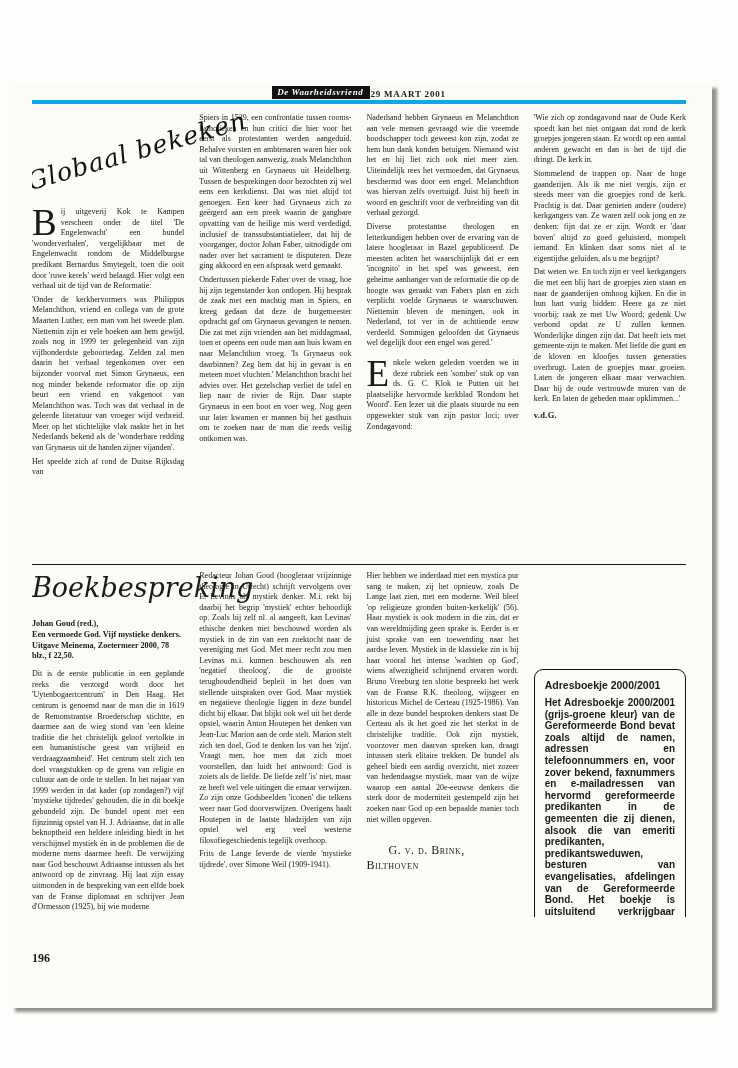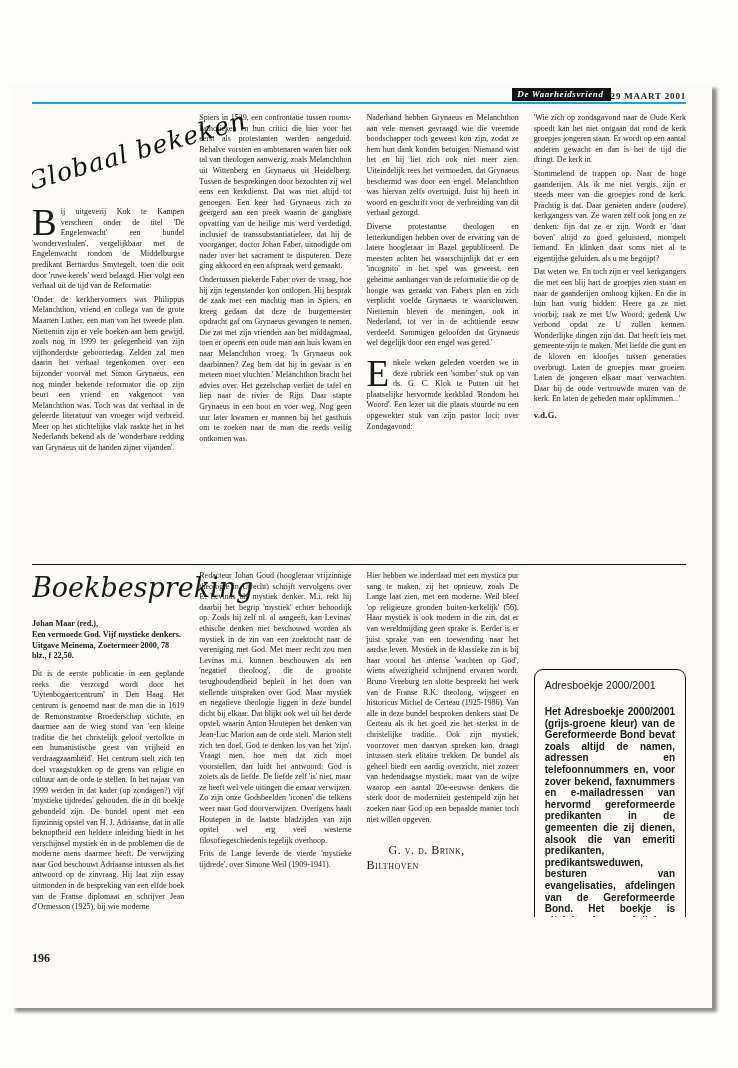--- a/index.html
+++ b/index.html
@@ -16,8 +16,8 @@
   }
 
   
-  .header { display:flex; justify-content:flex-end; align-items:flex-end;
-            border-bottom:2px solid #0ea5e9; padding-bottom:1px; height:18px; }
+  .header { display:flex; justify-content:center; align-items:flex-end;
+            border-bottom:4px solid #0ea5e9; padding-bottom:1px; height:18px; }
   .masthead { background:#111; color:#fff; font-style:italic; font-weight:bold;
               font-size:9px; line-height:11px; padding:1px 7px 1px 5px; letter-spacing:.6px; }
   .date { font-weight:bold; font-size:9px; letter-spacing:.8px;margin-top:36px; }

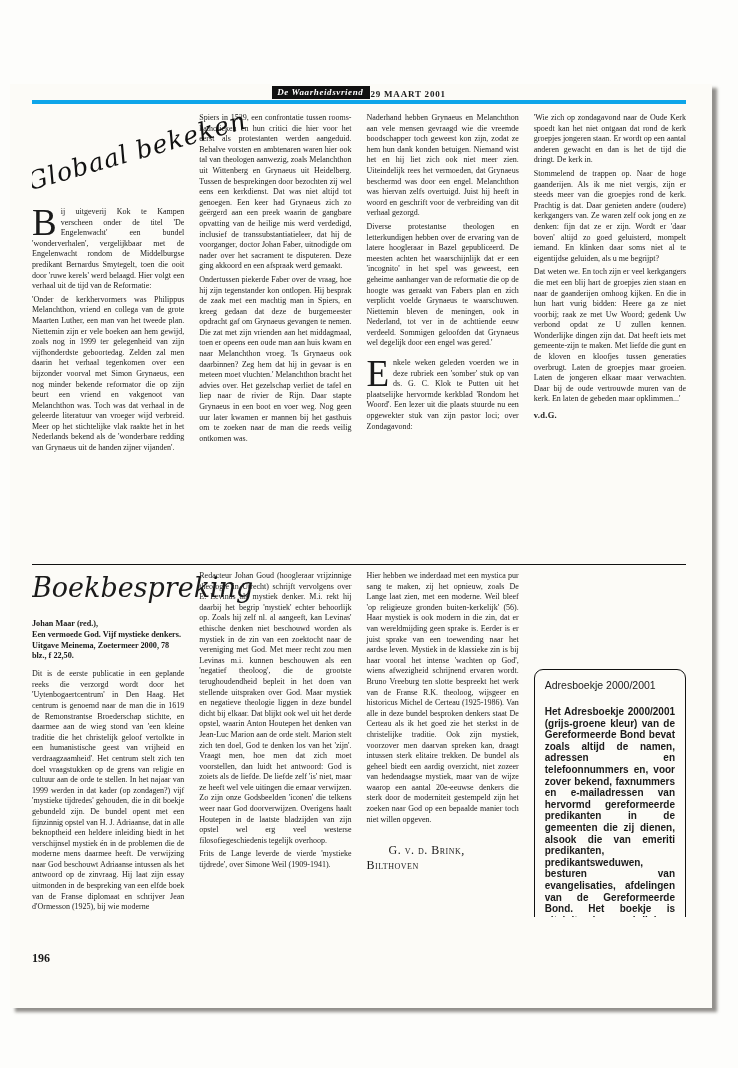--- a/index.html
+++ b/index.html
@@ -78,6 +78,7 @@
         </div>
         <p class="bt"><span class="dropcap">B</span><span>ij uitgeverij Kok te Kampen verscheen onder de titel 'De Engelenwacht' een bundel 'wonderverhalen', vergelijkbaar met de Engelenwacht rondom de Middelburgse predikant Bernardus Smytegelt, toen die ooit door 'ruwe kerels' werd belaagd. Hier volgt een verhaal uit de tijd van de Reformatie:</span></p>
         <p class="bt">'Onder de kerkhervormers was Philippus Melanchthon, vriend en collega van de grote Maarten Luther, een man van het tweede plan. Niettemin zijn er vele boeken aan hem gewijd, zoals nog in 1999 ter gelegenheid van zijn vijfhonderdste geboortedag. Zelden zal men daarin het verhaal tegenkomen over een bijzonder voorval met Simon Grynaeus, een nog minder bekende reformator die op zijn beurt een vriend en vakgenoot van Melanchthon was. Toch was dat verhaal in de geleerde literatuur van vroeger wijd verbreid. Meer op het stichtelijke vlak raakte het in het Nederlands bekend als de 'wonderbare redding van Grynaeus uit de handen zijner vijanden'.</p>
+        <p class="bt">Het speelde zich af rond de Duitse Rijksdag van</p>
       </div>
 
       <div class="col">

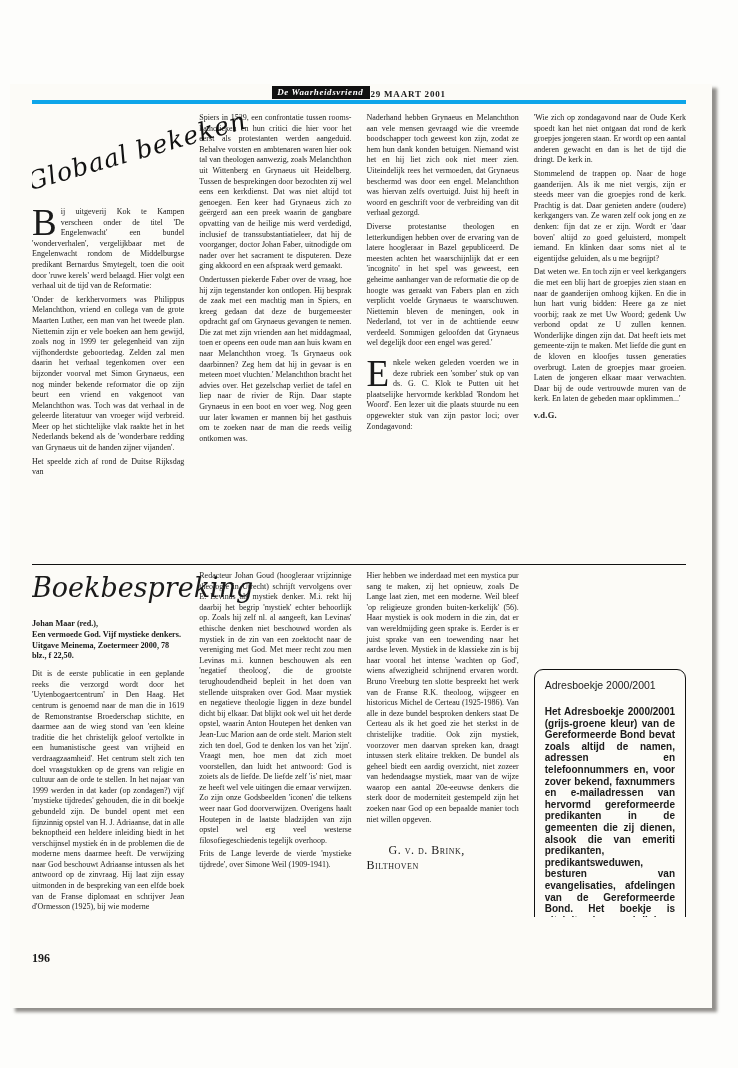--- a/index.html
+++ b/index.html
@@ -108,7 +108,7 @@
       <div class="col">
         <h2 class="review-heading">Boekbespreking</h2>
         <div class="book-info">
-          <div>Johan Maar (red.),</div>
+          <div>Johan Goud (red.),</div>
           <div>Een vermoede God. Vijf mystieke denkers.</div>
           <div>Uitgave Meinema, Zoetermeer 2000, 78 blz., f 22,50.</div>
         </div>

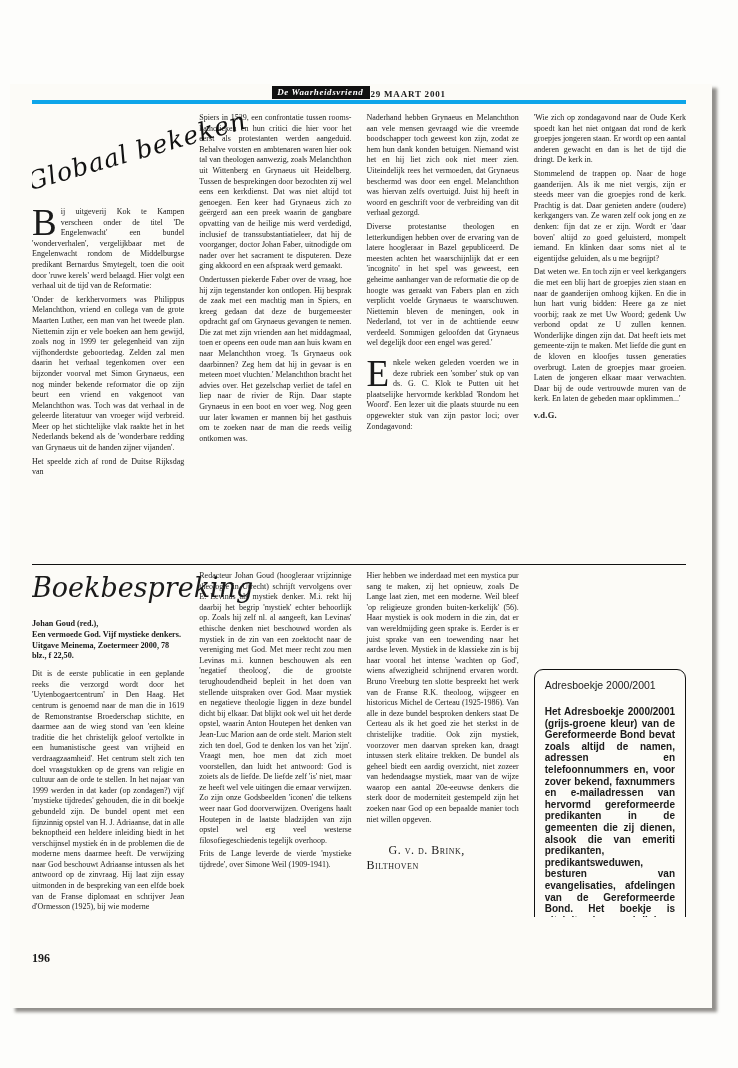--- a/index.html
+++ b/index.html
@@ -54,7 +54,7 @@
   
   .adres-box { border:1.5px solid #111; border-radius:9px; padding:9px 10px; margin-top:98px;
                font-family:"Liberation Sans","DejaVu Sans",sans-serif; background:#fcfbf7; }
-  .adres-title { font-size:10.5px; font-weight:normal; margin-bottom:15px; }
+  .adres-title { font-size:10.5px; font-weight:bold; margin-bottom:6px; }
   .adres-body { font-size:10px; font-weight:bold; line-height:11.6px; text-align:justify; }
 
   .page-number { position:absolute; left:22px; bottom:42px; font-weight:bold; font-size:12px; }

